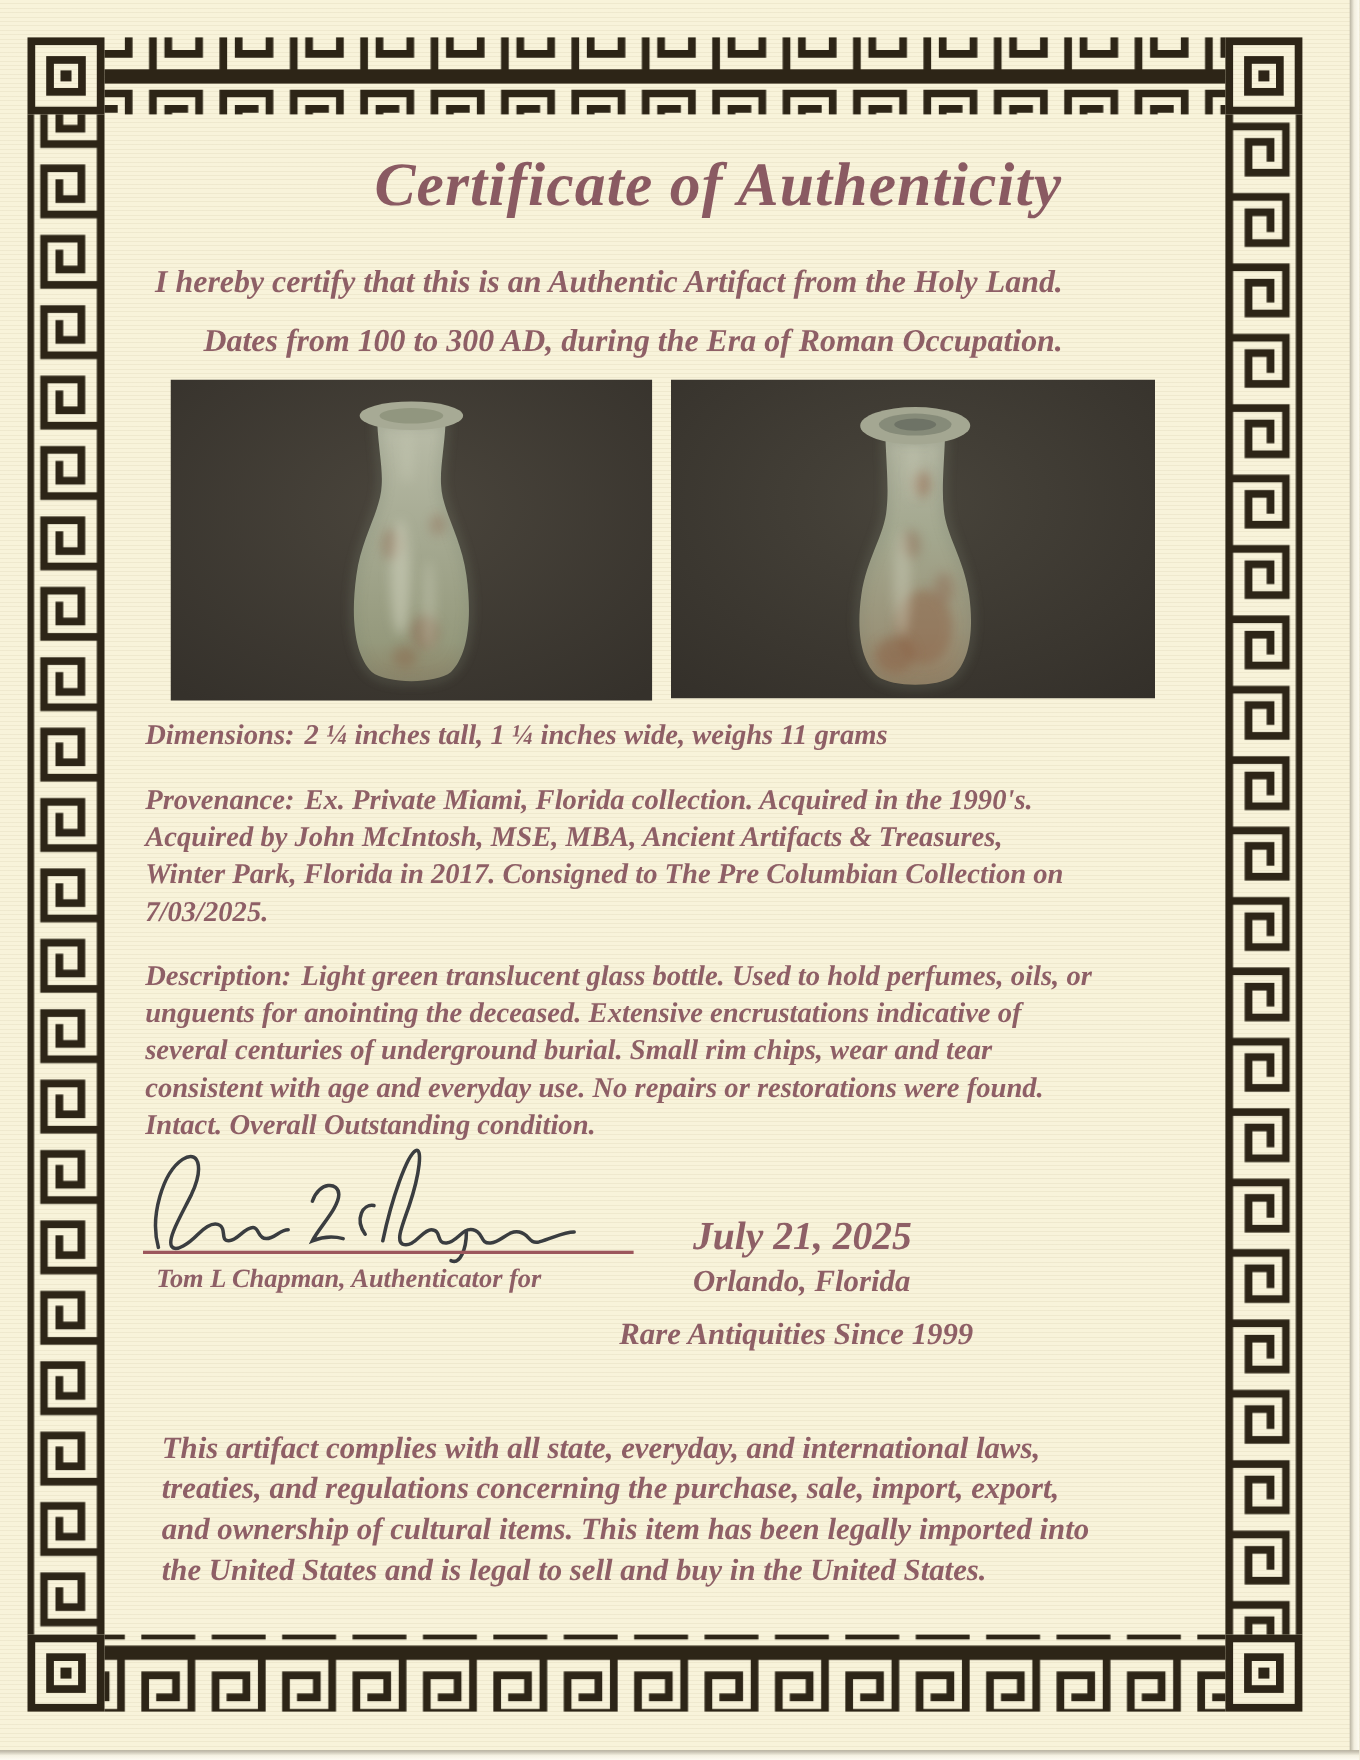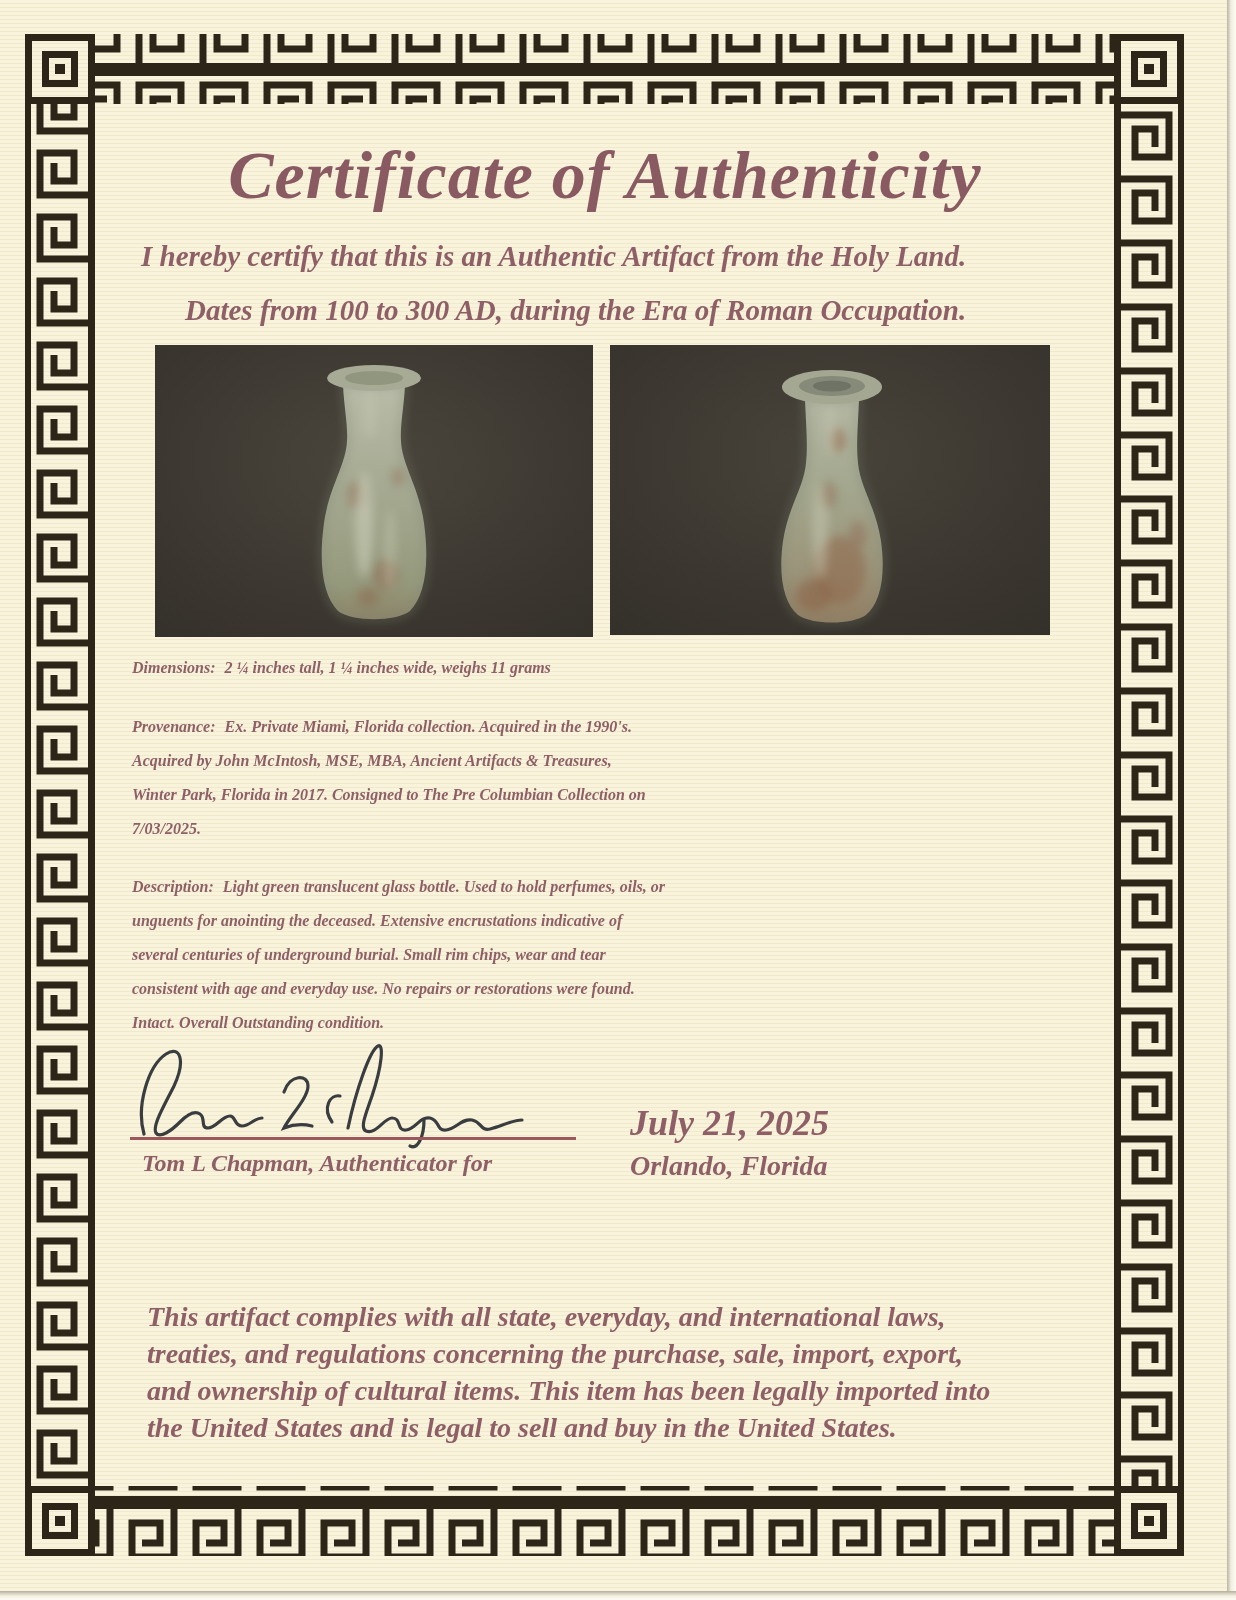--- a/index.html
+++ b/index.html
@@ -25,7 +25,7 @@
   .txt{position:absolute;color:#8e5f66;font-style:italic;font-weight:bold;}
   .title{
     left:25px;width:1160px;top:136px;
-    font-size:68px;text-align:center;letter-spacing:1px;color:#8a5a62;
+    font-size:56px;text-align:center;letter-spacing:1px;color:#8a5a62;padding-left:48px;
   }
   .intro{font-size:29px;white-space:nowrap;text-align:right;}
   .intro1{left:141px;top:240px;}

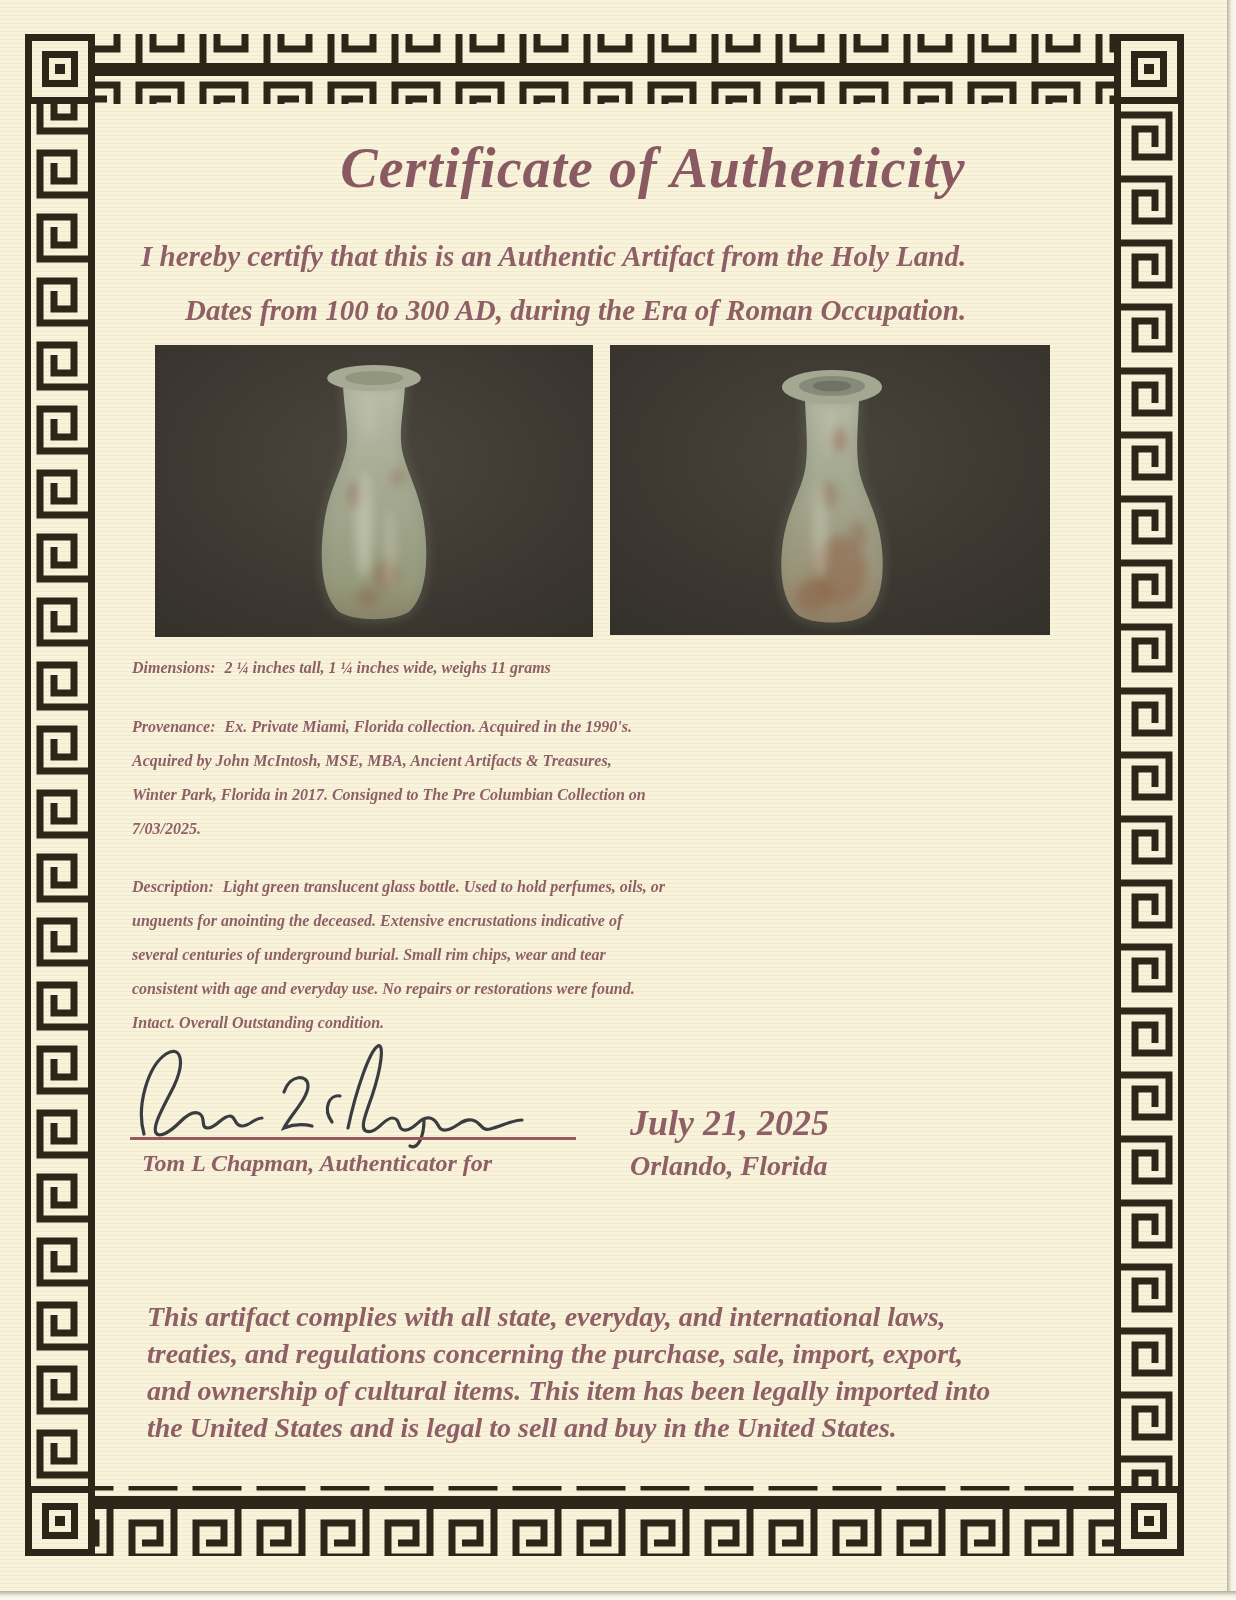--- a/index.html
+++ b/index.html
@@ -30,7 +30,7 @@
   .intro{font-size:29px;white-space:nowrap;text-align:right;}
   .intro1{left:141px;top:240px;}
   .intro2{left:141px;top:294px;margin-left:44px;}
-  .para{font-size:16px;line-height:34px;margin:0;}
+  .para{font-size:26px;line-height:34px;margin:0;}
   .para .lbl{font-weight:bold;margin-right:9px;}
   .para .lines{white-space:pre-line;}
   .dims{left:132px;top:651px;width:960px;}

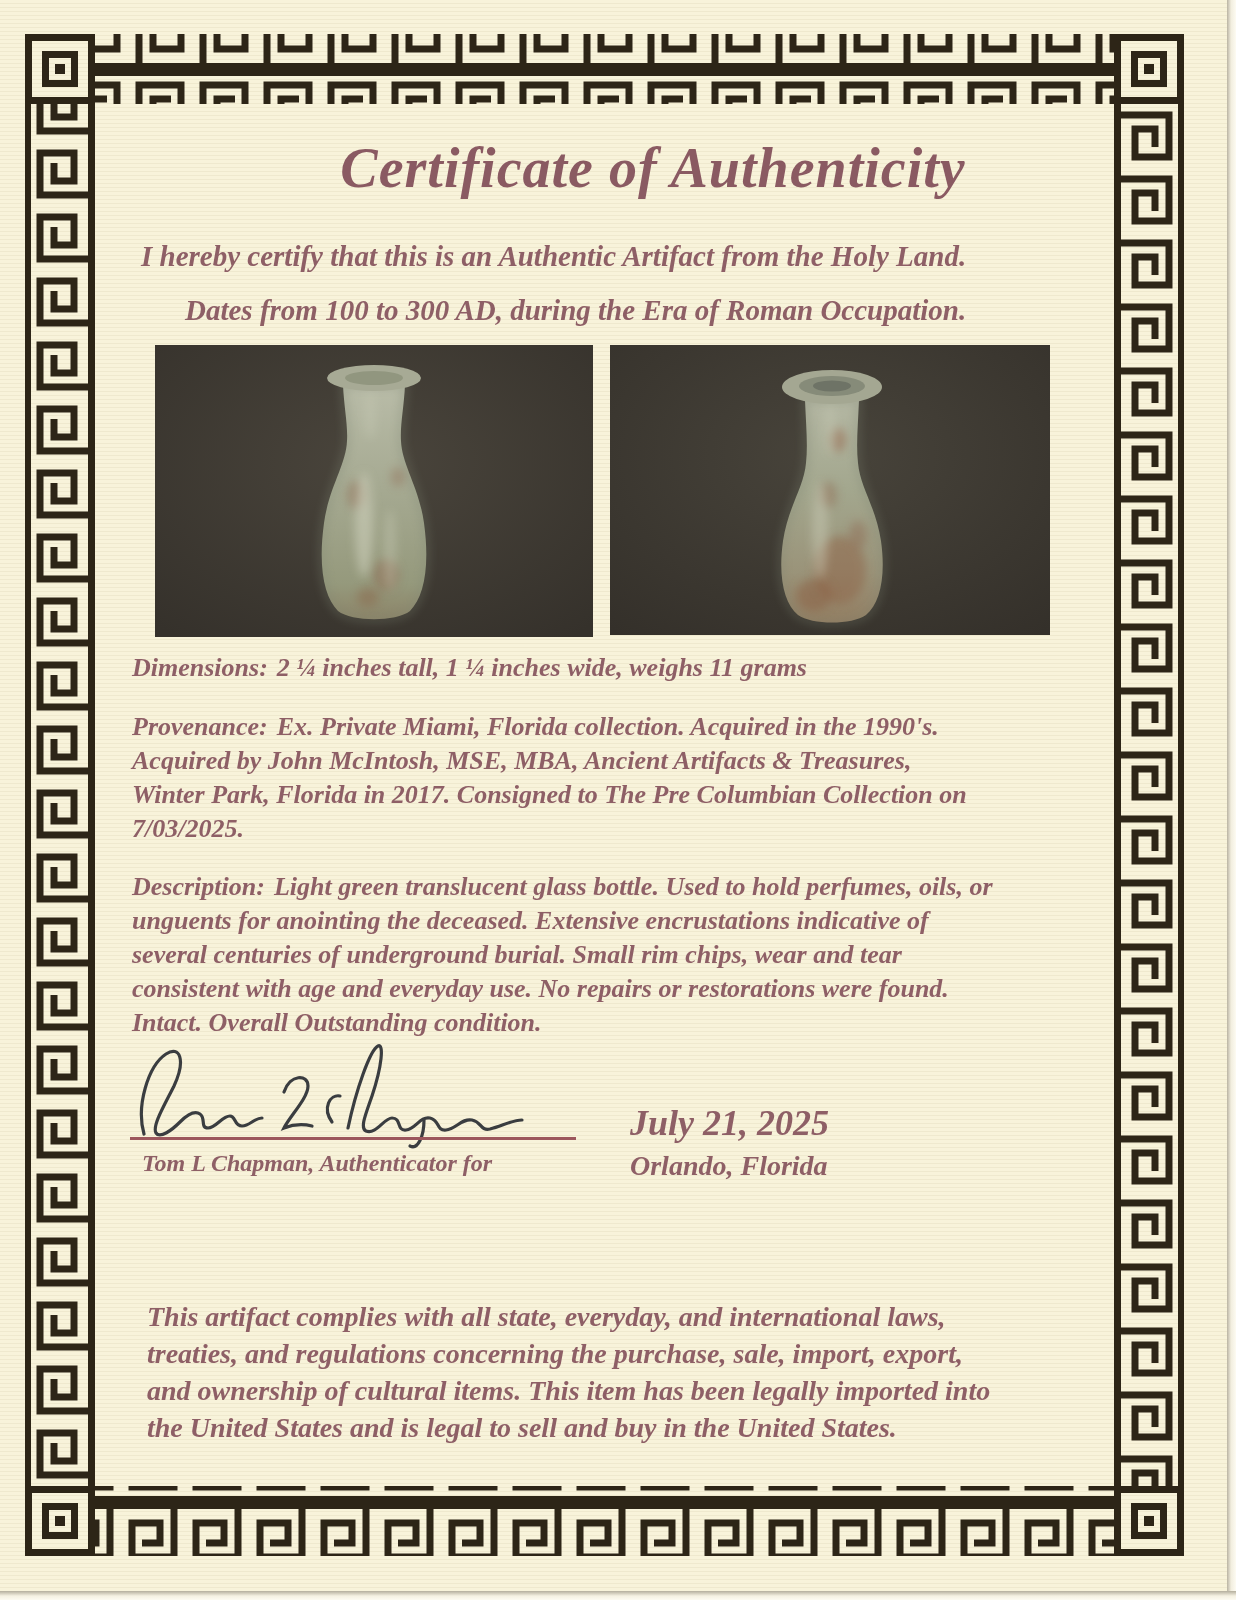--- a/index.html
+++ b/index.html
@@ -204,6 +204,7 @@
   <div class="txt sig-date">July 21, 2025</div>
   <div class="txt sig-name">Tom L Chapman, Authenticator for</div>
   <div class="txt sig-loc">Orlando, Florida</div>
+  <div class="txt sig-tag">Rare Antiquities Since 1999</div>
 
   <div class="txt legal">This artifact complies with all state, everyday, and international laws,
 treaties, and regulations concerning the purchase, sale, import, export,

